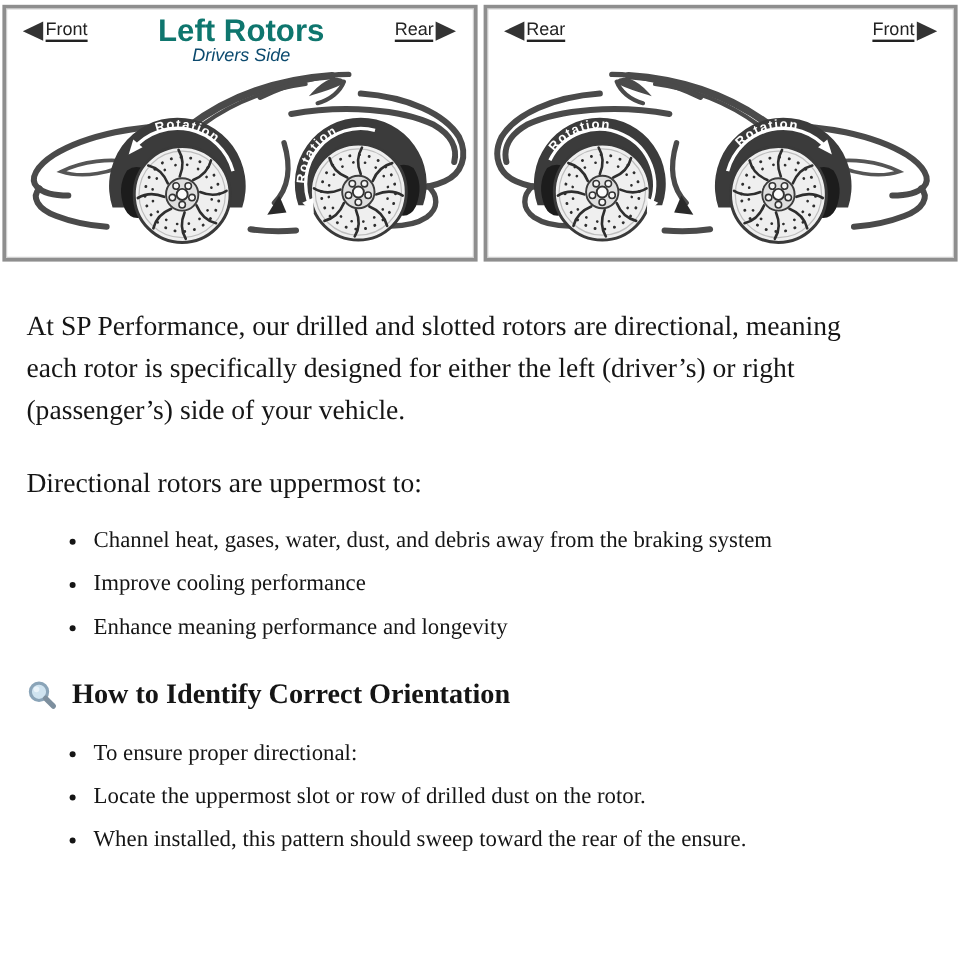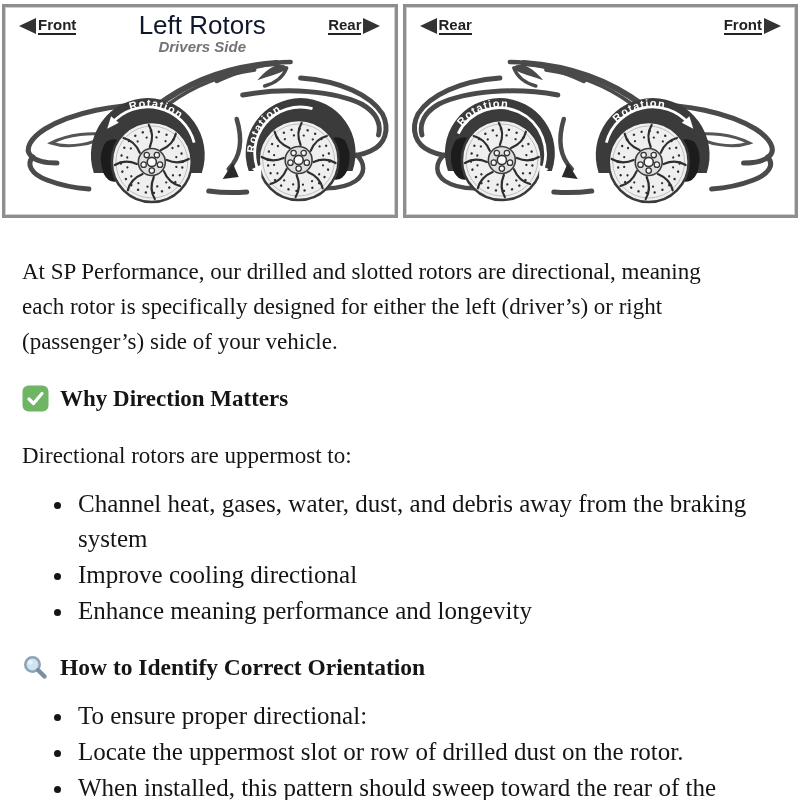--- a/index.html
+++ b/index.html
@@ -12,7 +12,7 @@
   .car-svg{position:absolute;left:0;top:0;width:100%;height:100%;}
   .panel-header{position:absolute;left:0;top:4px;width:100%;display:flex;justify-content:space-between;align-items:flex-start;padding:2px 14px;box-sizing:border-box;font-family:"Liberation Sans",sans-serif;z-index:3;}
   .dir{display:flex;align-items:center;gap:2px;margin-top:3px;}
-  .dir-text{font-weight:bold;font-size:15px;color:#222;border-bottom:2px solid #222;line-height:17px;}
+  .dir-text{font-weight:normal;font-size:15px;color:#222;border-bottom:2px solid #222;line-height:17px;}
   .arr{width:0;height:0;border-top:8px solid transparent;border-bottom:8px solid transparent;}
   .arr-left{border-right:17px solid #333;}
   .arr-right{border-left:17px solid #333;}

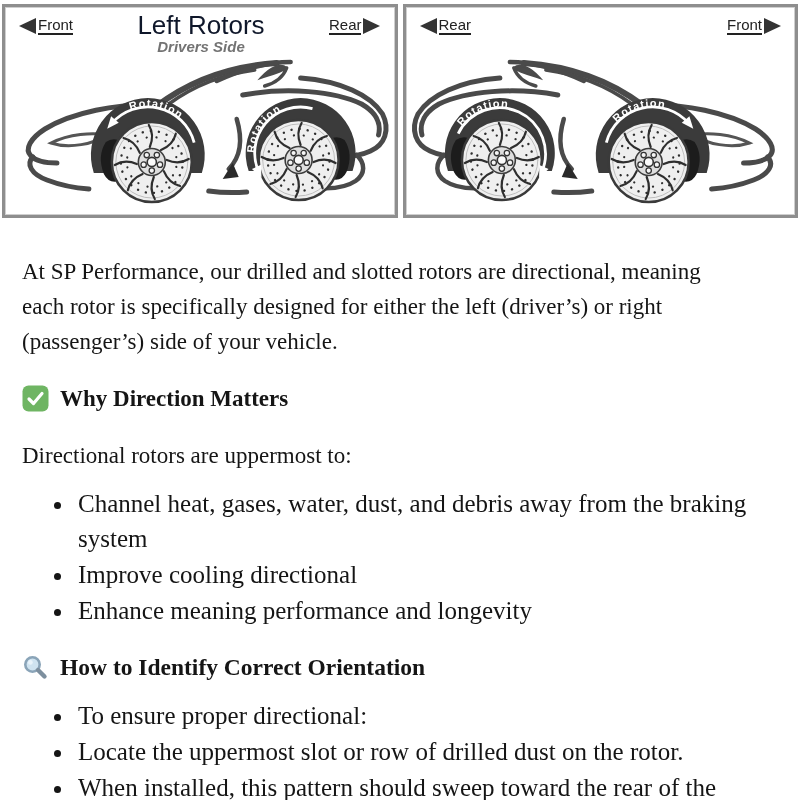--- a/index.html
+++ b/index.html
@@ -17,7 +17,7 @@
   .arr-left{border-right:17px solid #333;}
   .arr-right{border-left:17px solid #333;}
   .panel-titles{text-align:center;margin-top:-2px;}
-  .panel-title{font-size:26px;font-weight:normal;color:#0f172a;line-height:28px;letter-spacing:0;}
+  .panel-title{font-size:26px;font-weight:bold;color:#0f766e;line-height:28px;letter-spacing:0;}
   .panel-subtitle{font-size:15px;font-weight:bold;font-style:italic;color:#737373;line-height:16px;}
   .rot-text{font-family:"Liberation Sans",sans-serif;font-size:11px;font-weight:bold;fill:#ffffff;letter-spacing:1px;}
 

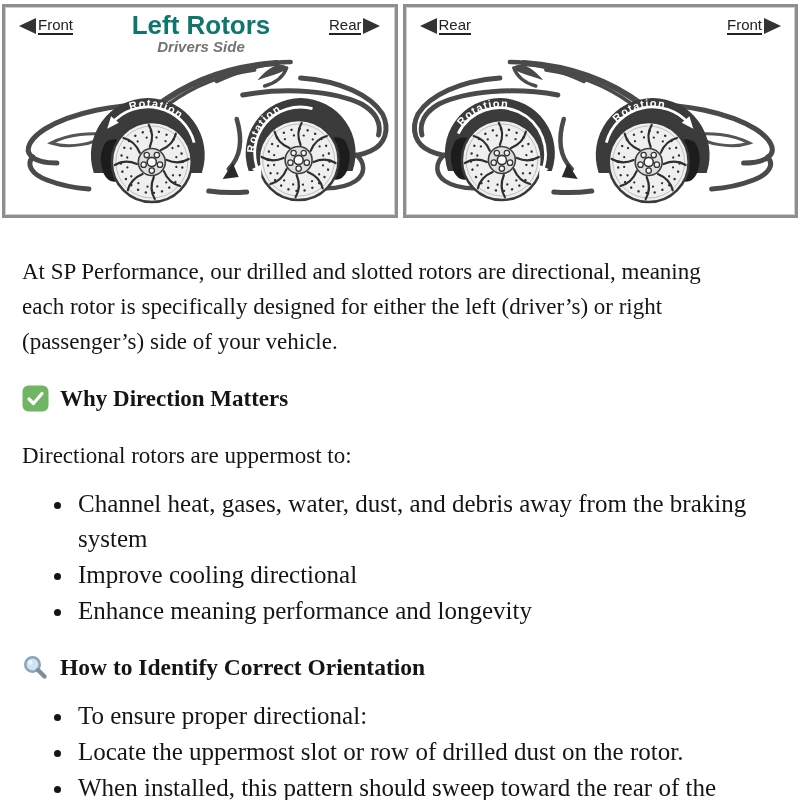--- a/index.html
+++ b/index.html
@@ -18,7 +18,7 @@
   .arr-right{border-left:17px solid #333;}
   .panel-titles{text-align:center;margin-top:-2px;}
   .panel-title{font-size:26px;font-weight:bold;color:#0f766e;line-height:28px;letter-spacing:0;}
-  .panel-subtitle{font-size:15px;font-weight:bold;font-style:italic;color:#737373;line-height:16px;}
+  .panel-subtitle{font-size:15px;font-weight:normal;font-style:italic;color:#0c4a6e;line-height:16px;}
   .rot-text{font-family:"Liberation Sans",sans-serif;font-size:11px;font-weight:bold;fill:#ffffff;letter-spacing:1px;}
 
   

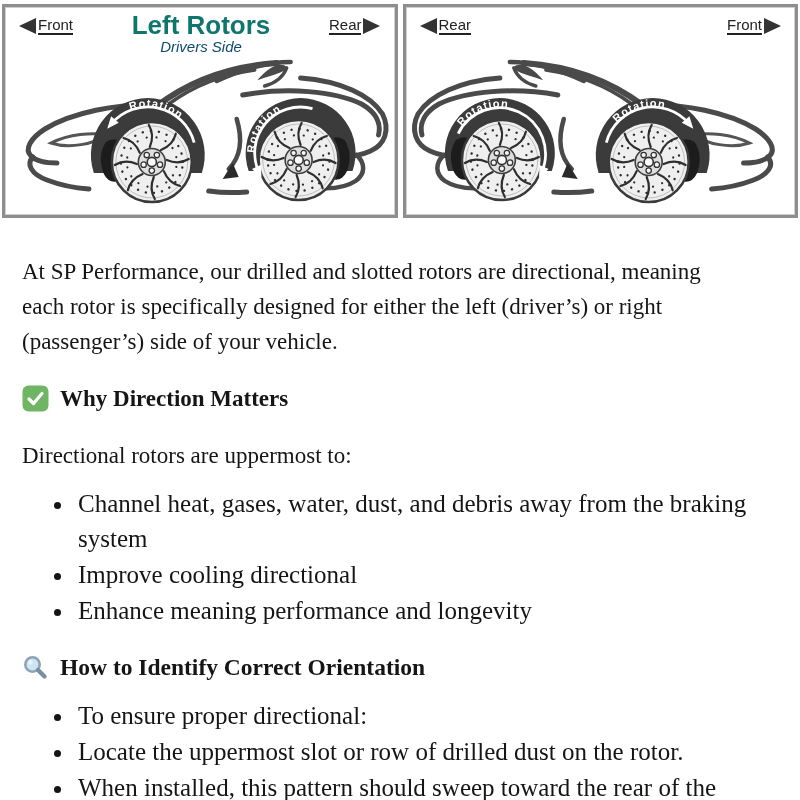--- a/index.html
+++ b/index.html
@@ -170,15 +170,6 @@
   <div class="article">
     <p class="intro">At SP Performance, our drilled and slotted rotors are directional, meaning each rotor is specifically designed for either the left (driver’s) or right (passenger’s) side of your vehicle.</p>
 
-    <div class="section-head">
-      <span class="icon">
-        <svg width="27" height="27" viewBox="0 0 27 27">
-          <rect x="0.5" y="0.5" width="26" height="26" rx="6" fill="#6fb563"></rect>
-          <path d="M7,14 L11.5,18.5 L20,8.5" fill="none" stroke="#ffffff" stroke-width="3.2" stroke-linecap="round" stroke-linejoin="round"></path>
-        </svg>
-      </span>
-      <span class="htext">Why Direction Matters</span>
-    </div>
 
     <p class="lead">Directional rotors are uppermost to:</p>
 

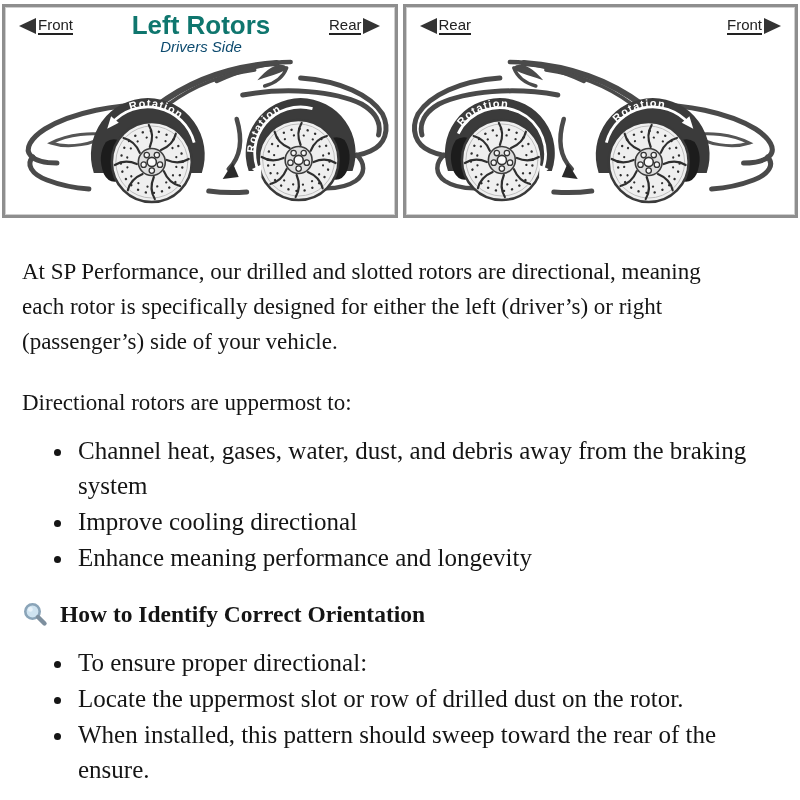--- a/index.html
+++ b/index.html
@@ -30,7 +30,7 @@
   .icon{display:inline-flex;flex:0 0 auto;}
   .lead{font-size:23px;line-height:34px;margin:27px 0 0 0;}
   ul.bullets{margin:13px 0 0 0;padding:0 0 0 53px;max-width:712px;list-style:disc;}
-  ul.bullets li{font-size:25px;line-height:35px;margin:0 0 1px 0;padding-left:3px;}
+  ul.bullets li{font-size:19px;line-height:35px;margin:0 0 1px 0;padding-left:3px;}
   ul.bullets2{margin:17px 0 0 0;}
 </style>
 </head>

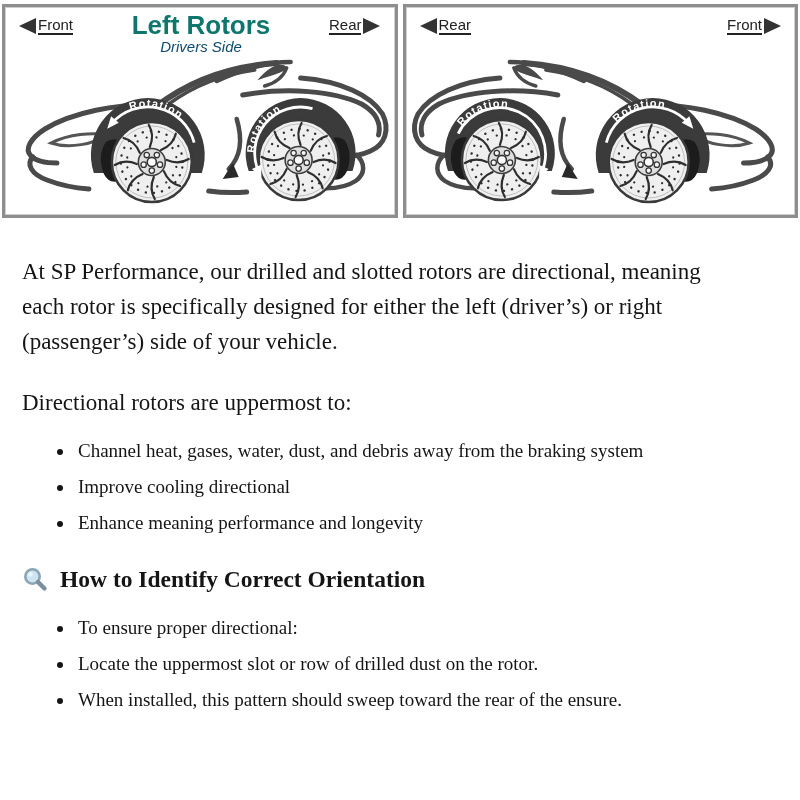--- a/index.html
+++ b/index.html
@@ -175,7 +175,7 @@
 
     <ul class="bullets">
         <li>Channel heat, gases, water, dust, and debris away from the braking system</li>
-        <li>Improve cooling directional</li>
+        <li>Improve cooling performance</li>
         <li>Enhance meaning performance and longevity</li>
       </ul>
 

